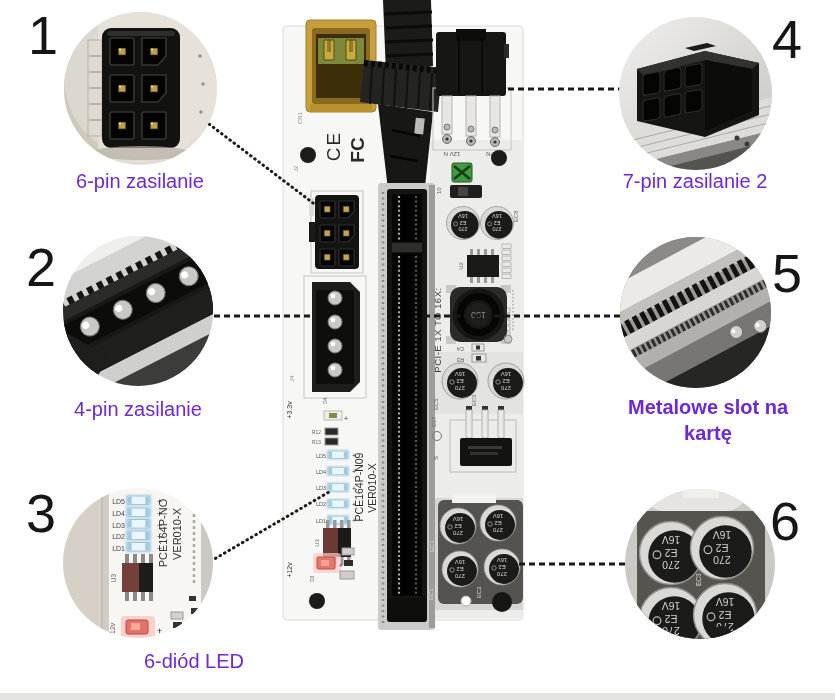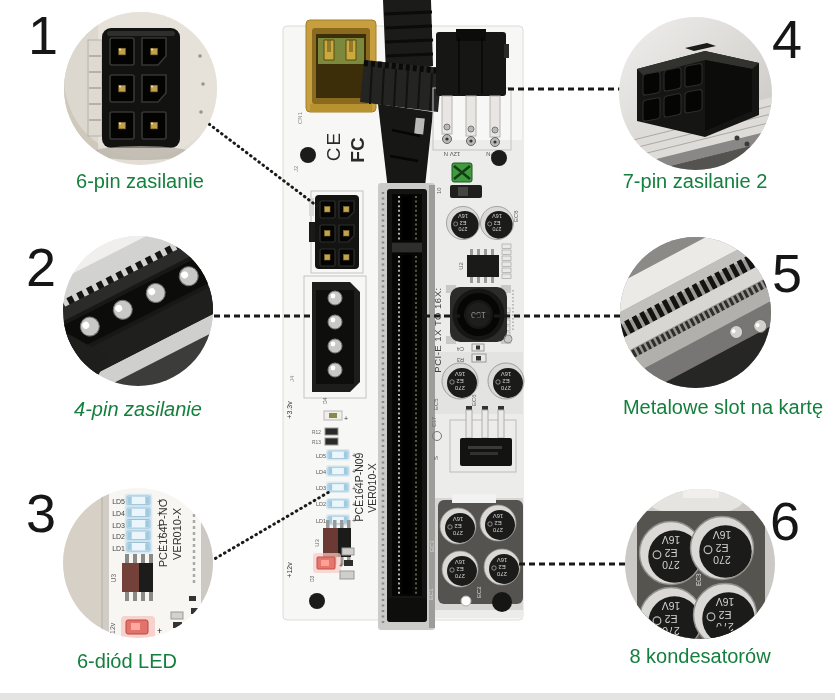--- a/index.html
+++ b/index.html
@@ -8,7 +8,7 @@
   svg{font-family:"Liberation Sans",sans-serif;}
   .abs{position:absolute;}
   .num{position:absolute;font-size:54px;line-height:1;color:#161616;font-weight:400;}
-  .cap-label{position:absolute;width:212px;text-align:center;color:#15803d;
+  .cap-label{position:absolute;width:212px;text-align:center;color:#6d28d9;
              font-size:20px;line-height:26px;}
   .circle{position:absolute;border-radius:50%;overflow:hidden;}
   #lines{position:absolute;left:0;top:0;pointer-events:none;}

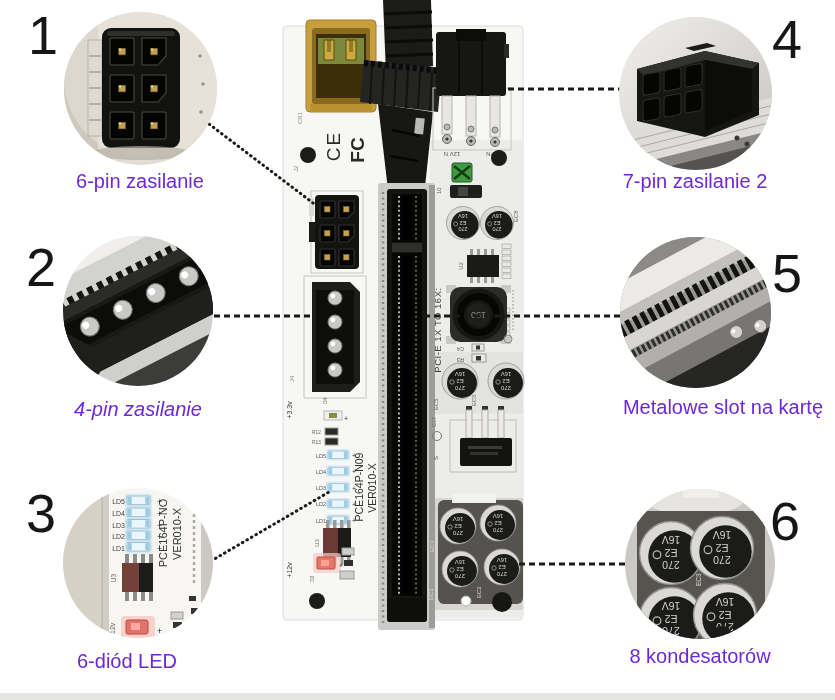--- a/index.html
+++ b/index.html
@@ -561,7 +561,7 @@
 <div class="num" style="left:770px;top:494px;">6</div>
 
 <div class="cap-label" style="left:34px;top:168px;">6-pin zasilanie</div>
-<div class="cap-label" style="left:32px;top:396px;font-style:italic;">4-pin zasilanie</div>
+<div class="cap-label" style="left:32px;top:396px;">4-pin zasilanie</div>
 <div class="cap-label" style="left:21px;top:648px;">6-diód LED</div>
 <div class="cap-label" style="left:589px;top:168px;">7-pin zasilanie 2</div>
 <div class="cap-label" style="left:617px;top:394px;">

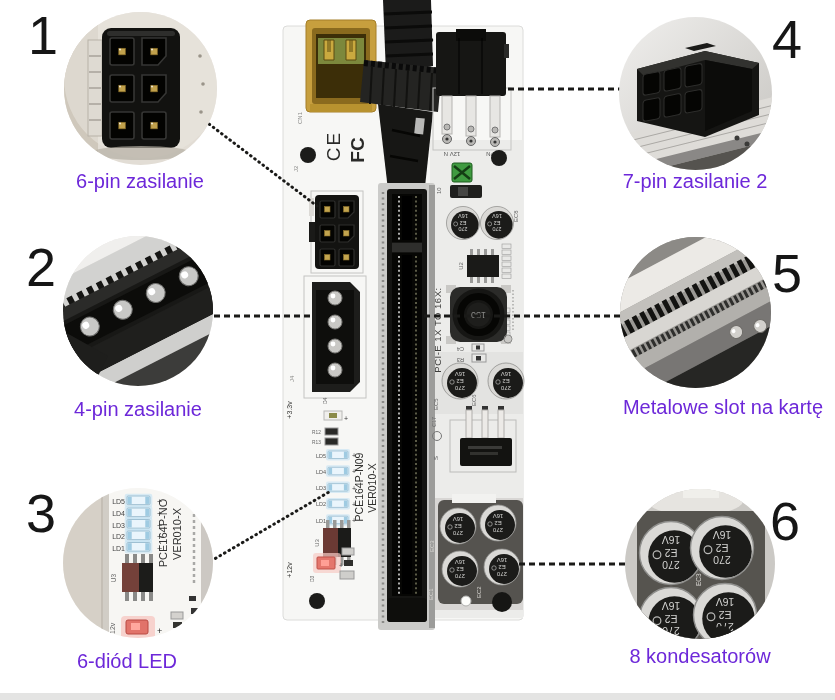--- a/index.html
+++ b/index.html
@@ -564,7 +564,7 @@
 <div class="cap-label" style="left:32px;top:396px;">4-pin zasilanie</div>
 <div class="cap-label" style="left:21px;top:648px;">6-diód LED</div>
 <div class="cap-label" style="left:589px;top:168px;">7-pin zasilanie 2</div>
-<div class="cap-label" style="left:617px;top:394px;">
+<div class="cap-label" style="left:602px;top:394px;font-weight:bold;">
   <div>Metalowe slot na kartę</div>
 </div>
 <div class="cap-label" style="left:594px;top:643px;">

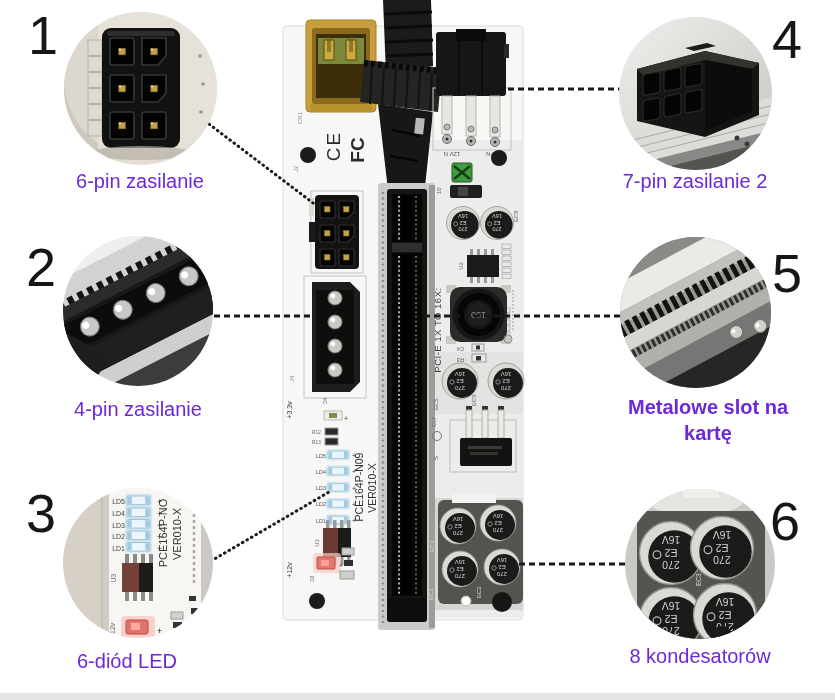--- a/index.html
+++ b/index.html
@@ -562,7 +562,7 @@
 
 <div class="cap-label" style="left:34px;top:168px;">6-pin zasilanie</div>
 <div class="cap-label" style="left:32px;top:396px;">4-pin zasilanie</div>
-<div class="cap-label" style="left:21px;top:648px;">6-diód LED</div>
+<div class="cap-label" style="left:32px;top:648px;text-align:right;">6-diód LED</div>
 <div class="cap-label" style="left:589px;top:168px;">7-pin zasilanie 2</div>
 <div class="cap-label" style="left:602px;top:394px;font-weight:bold;">
   <div>Metalowe slot na kartę</div>

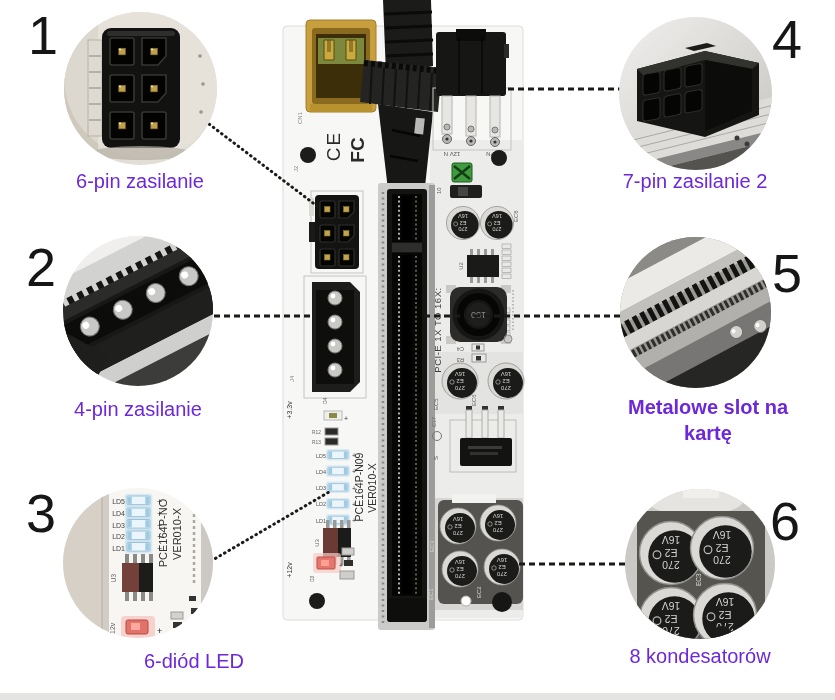--- a/index.html
+++ b/index.html
@@ -568,7 +568,6 @@
   <div>Metalowe slot na kartę</div>
 </div>
 <div class="cap-label" style="left:594px;top:643px;">
-  <div>8 kondesatorów</div>
 </div>
 
 <div id="bottom-strip"></div>

